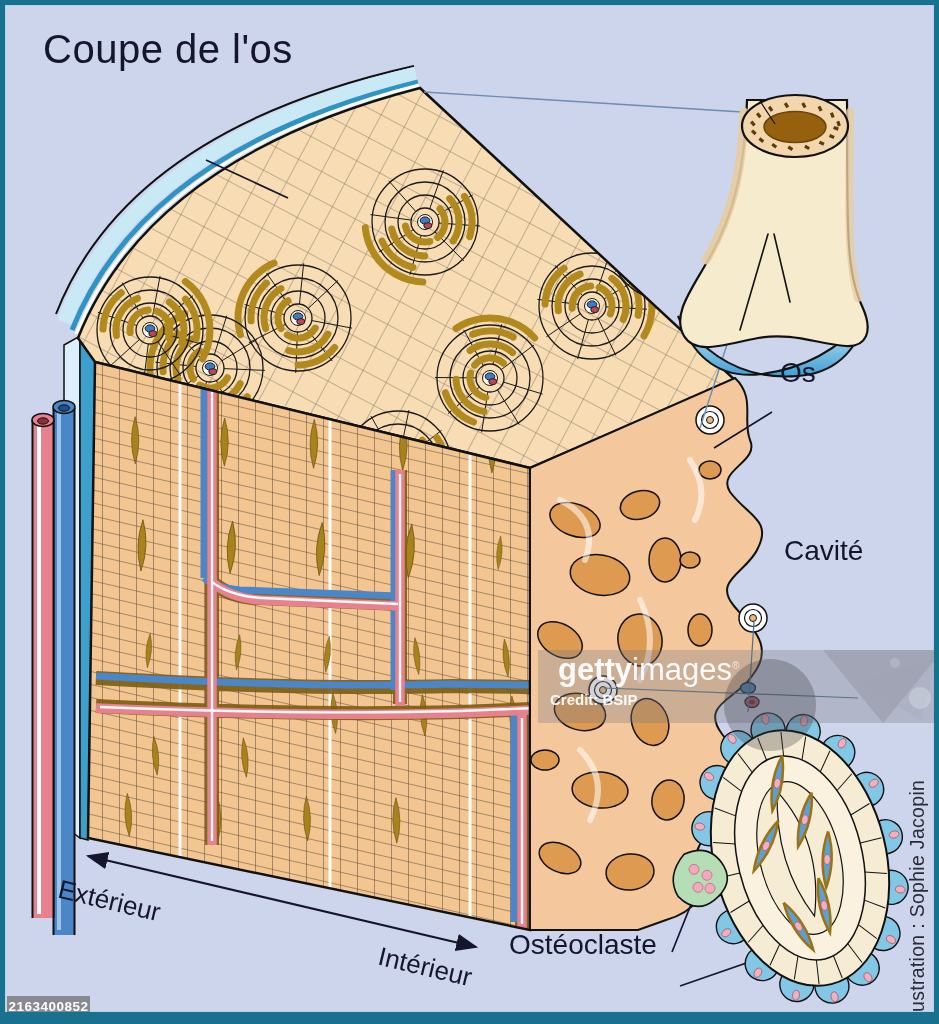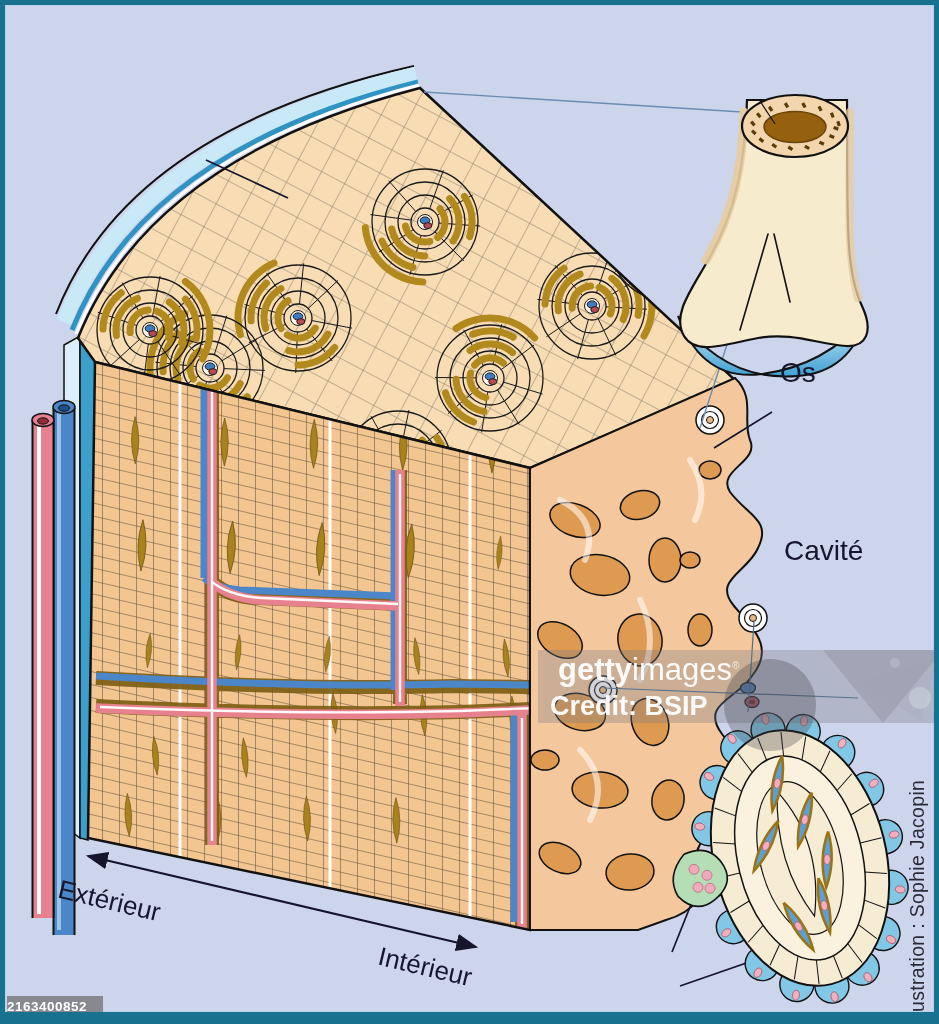--- a/index.html
+++ b/index.html
@@ -535,6 +535,7 @@
     <line x1="88" y1="856" x2="476" y2="947" stroke="#15152b" stroke-width="2.2" marker-start="url(#ah)" marker-end="url(#ah)"></line>
   </svg>
 
+  <div class="title">Coupe de l'os</div>
 
 
   <div class="lbl" style="left:775px; top:350px;">

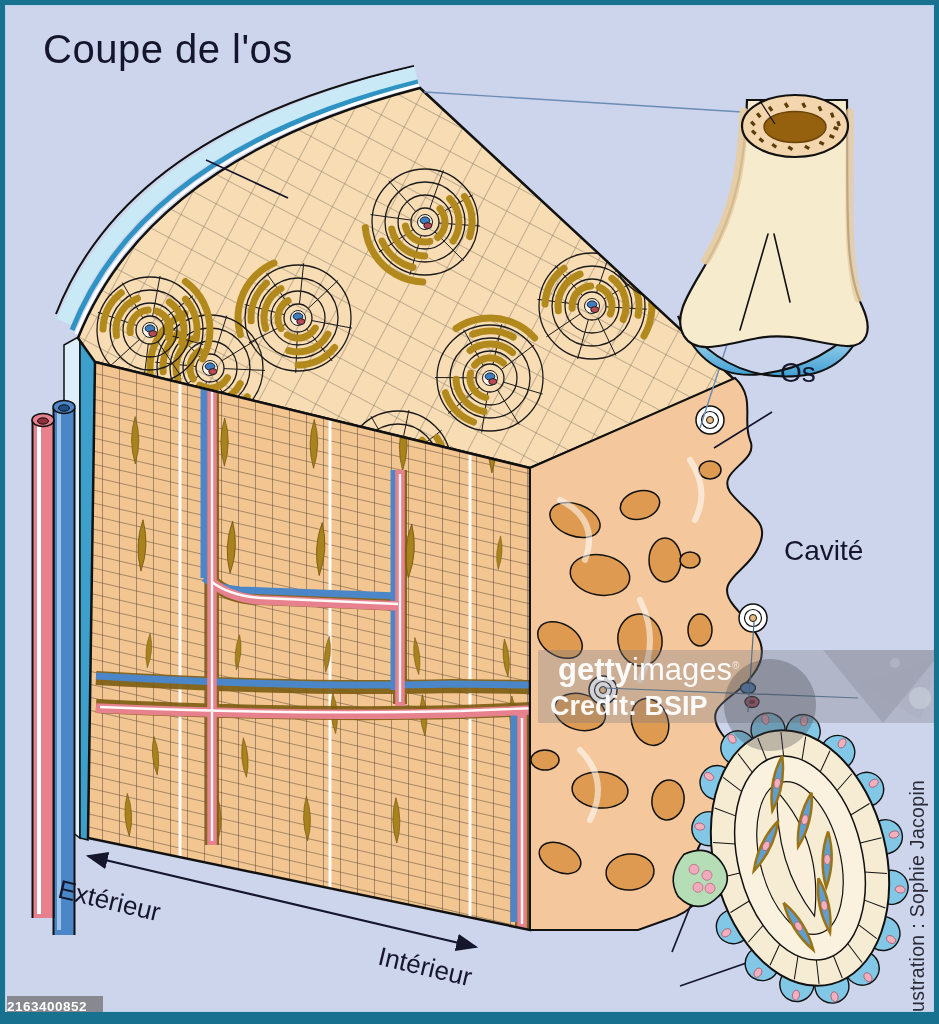--- a/index.html
+++ b/index.html
@@ -26,7 +26,7 @@
   .wm-brand b{font-weight:700;}
   .wm-brand .lt{font-weight:400;}
   .wm-brand sup{font-size:10px; opacity:.8;}
-  .wm-credit{position:absolute; left:12px; top:41px; font-size:27px; font-weight:700; color:rgba(255,255,255,.95);}
+  .wm-credit{position:absolute; left:12px; top:41px; font-size:15px; font-weight:700; color:rgba(255,255,255,.95);}
   .wm-smudge{position:absolute; left:186px; top:9px; width:92px; height:92px; border-radius:50%;
     background:rgba(58,58,66,.30);}
   .wm-shard1{position:absolute; left:255px; top:0; width:150px; height:73px;

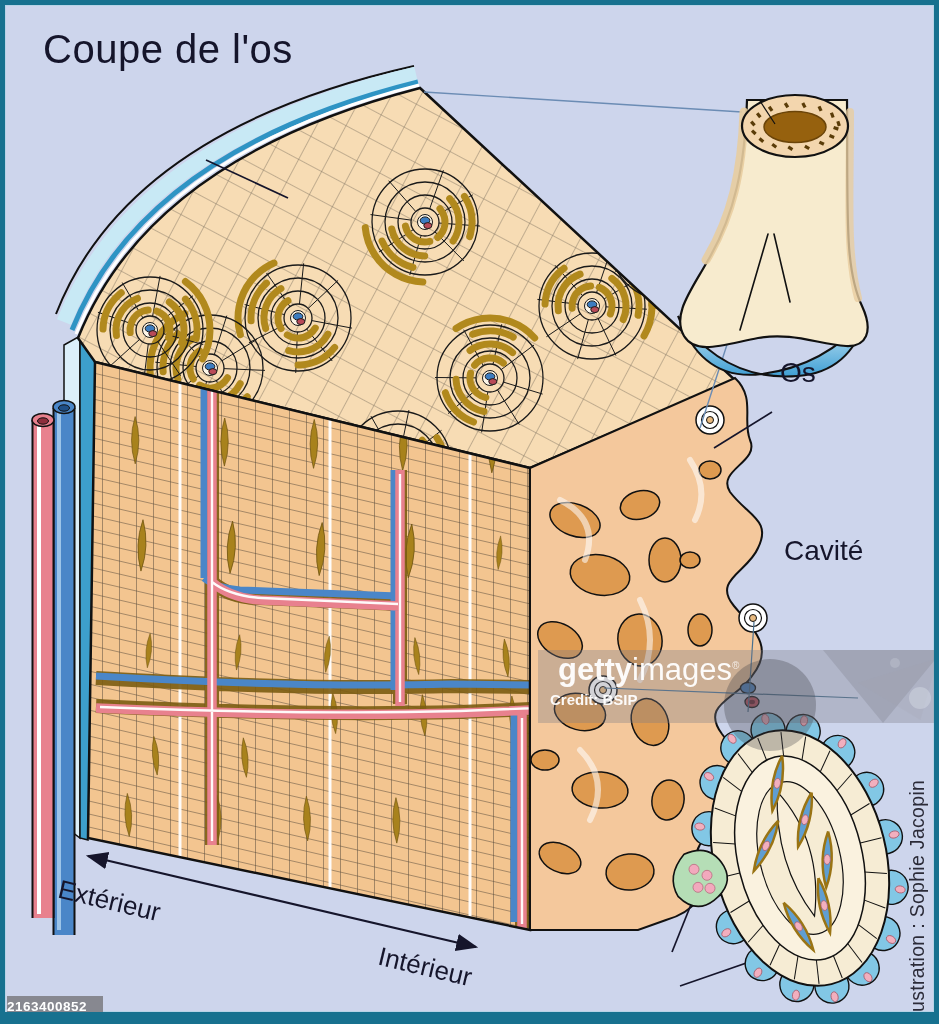--- a/index.html
+++ b/index.html
@@ -549,6 +549,7 @@
   <div class="lbl rot" style="left:58px; top:866px;">Extérieur</div>
   <div class="lbl rot" style="left:378px; top:933px;">Intérieur</div>
 
+  <div class="lbl" style="left:504px; top:922px;">Ostéoclaste</div>
 
   <div class="wm-band">
     <div class="wm-shard1"></div>

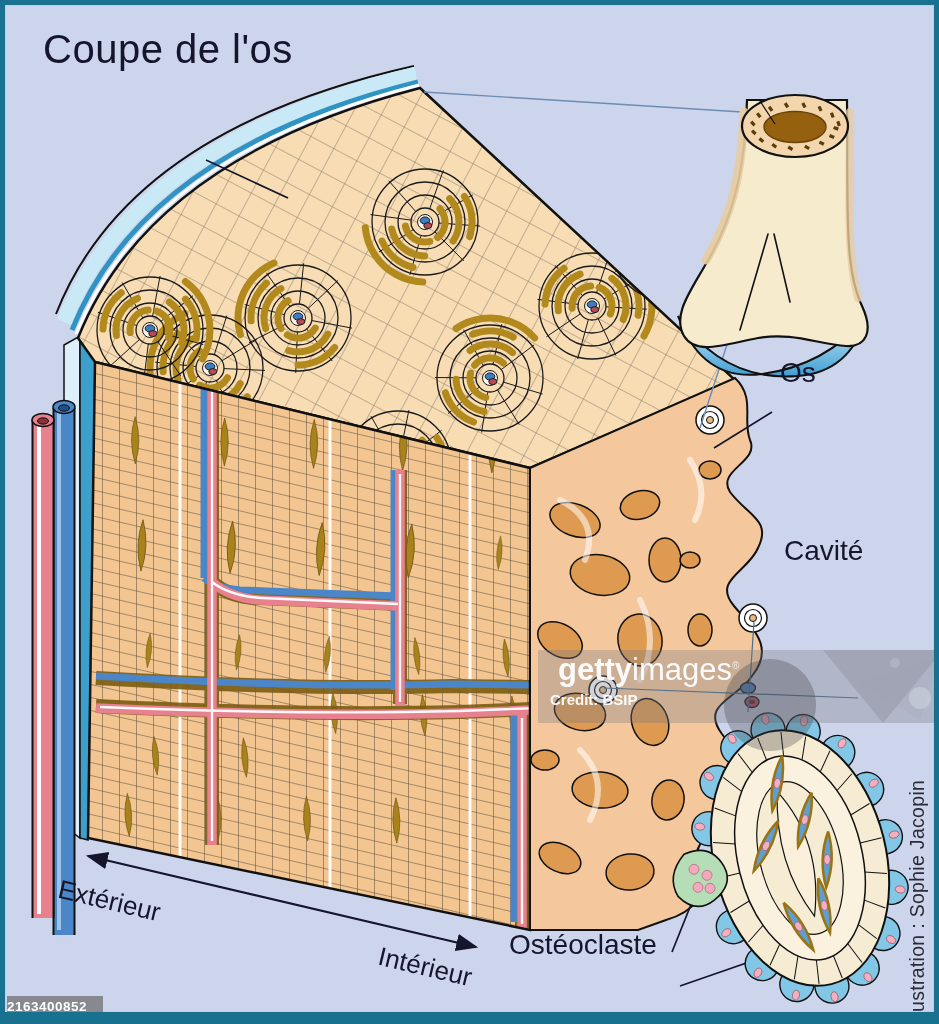--- a/index.html
+++ b/index.html
@@ -38,9 +38,9 @@
   .wm-dot2{position:absolute; left:352px; top:8px; width:10px; height:10px; border-radius:50%;
     background:rgba(200,205,218,.35);}
   .id-box{
-    position:absolute; left:2px; top:991px; width:96px; height:21px;
+    position:absolute; left:2px; top:991px; width:83px; height:21px;
     background:rgba(128,128,134,.9); color:#fff; font-size:13.5px; font-weight:600;
-    letter-spacing:.5px; text-align:left; line-height:21px;
+    letter-spacing:.5px; text-align:center; line-height:21px;
   }
   .illus-credit{
     position:absolute; left:899px; top:722px; width:26px; height:300px;

